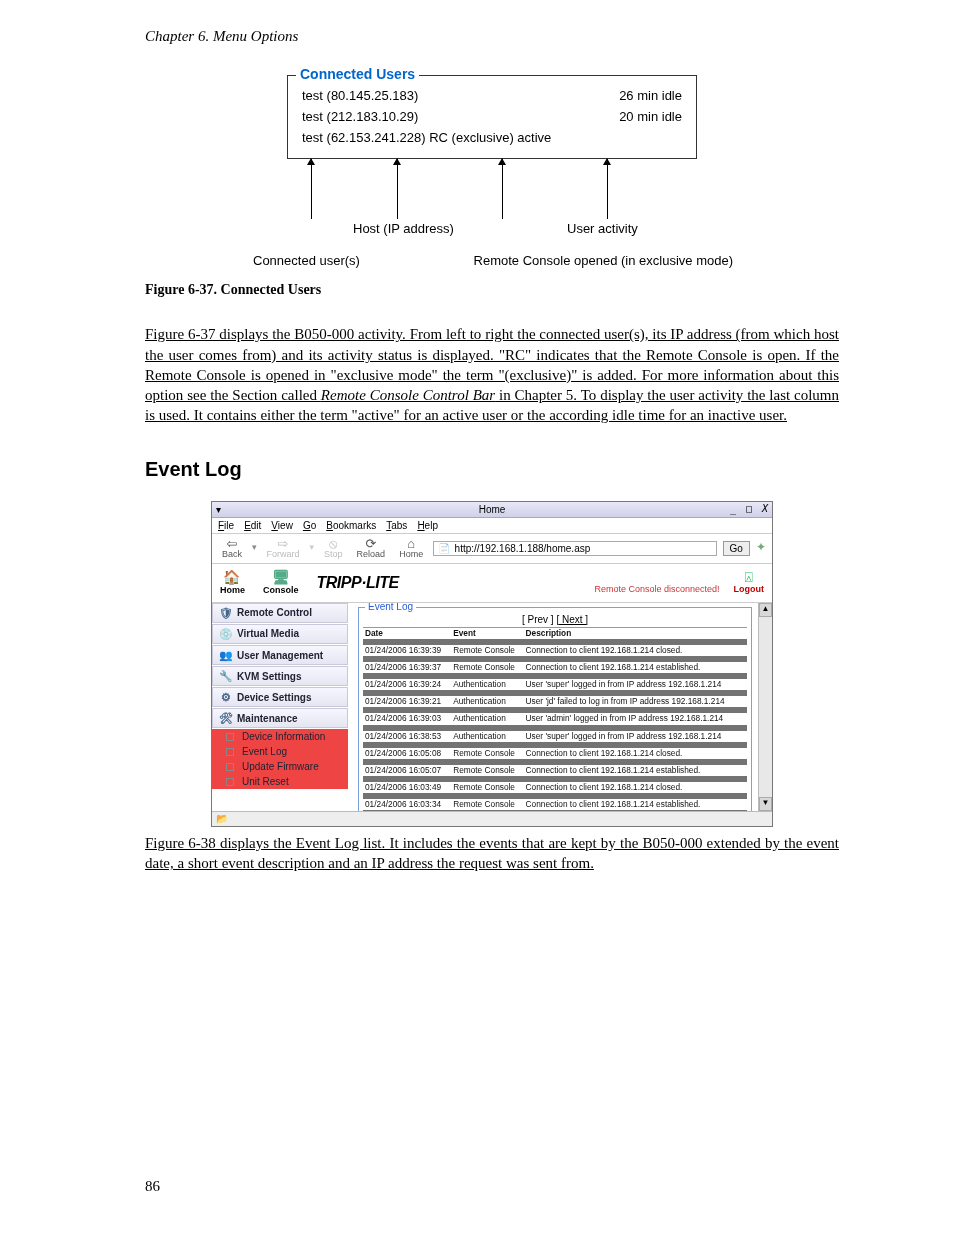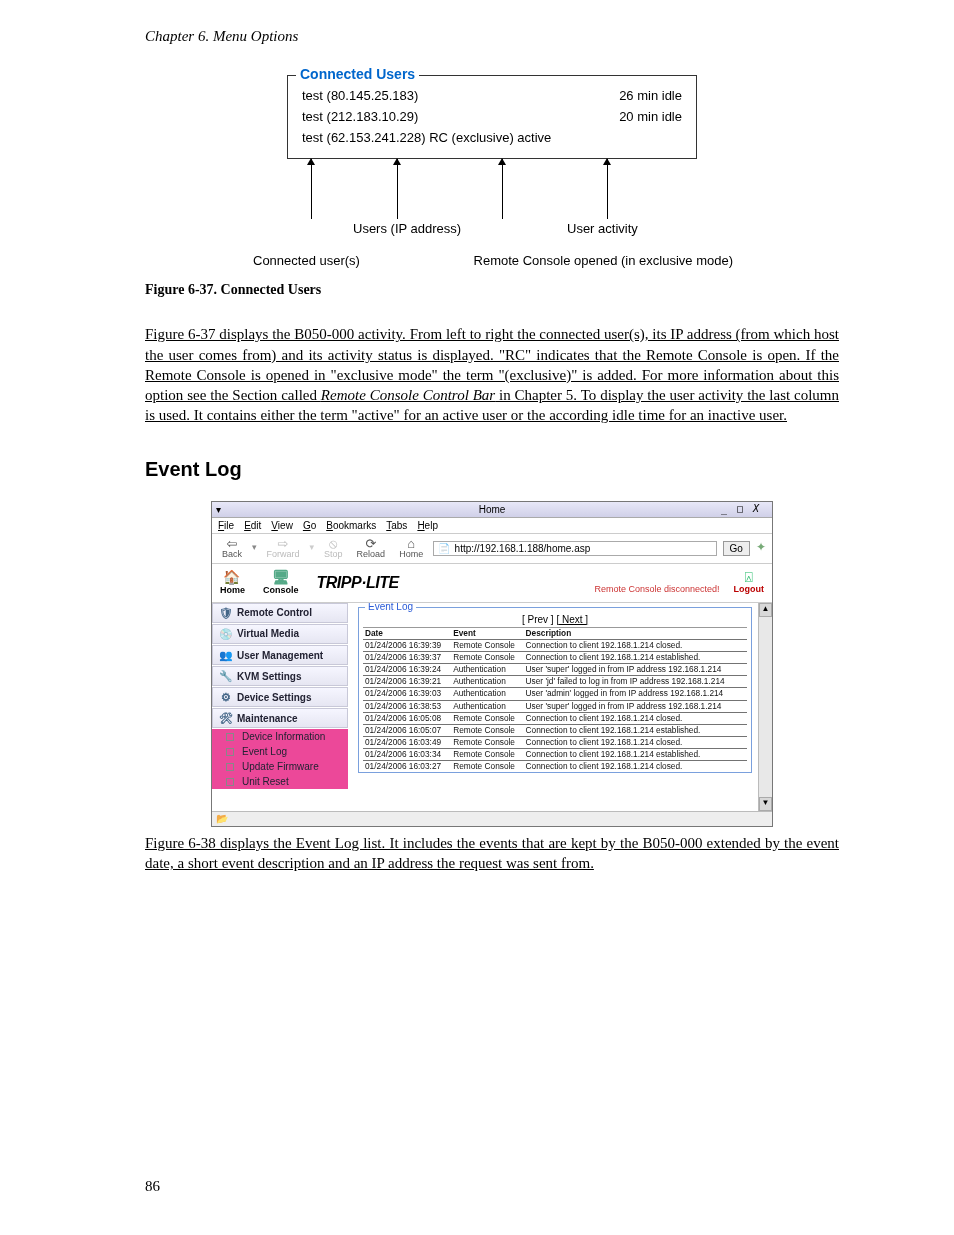--- a/index.html
+++ b/index.html
@@ -320,7 +320,7 @@
       <div class="annot-arrow" style="left:110px;"></div>
       <div class="annot-arrow" style="left:215px;"></div>
       <div class="annot-arrow" style="left:320px;"></div>
-      <div class="annot-label" style="left:66px;">Users (IP address)</div>
+      <div class="annot-label" style="left:66px;">Host (IP address)</div>
       <div class="annot-label" style="left:280px;">User activity</div>
     </div>
     <div class="annot-bottom" style="width:480px; margin-left:-36px;">

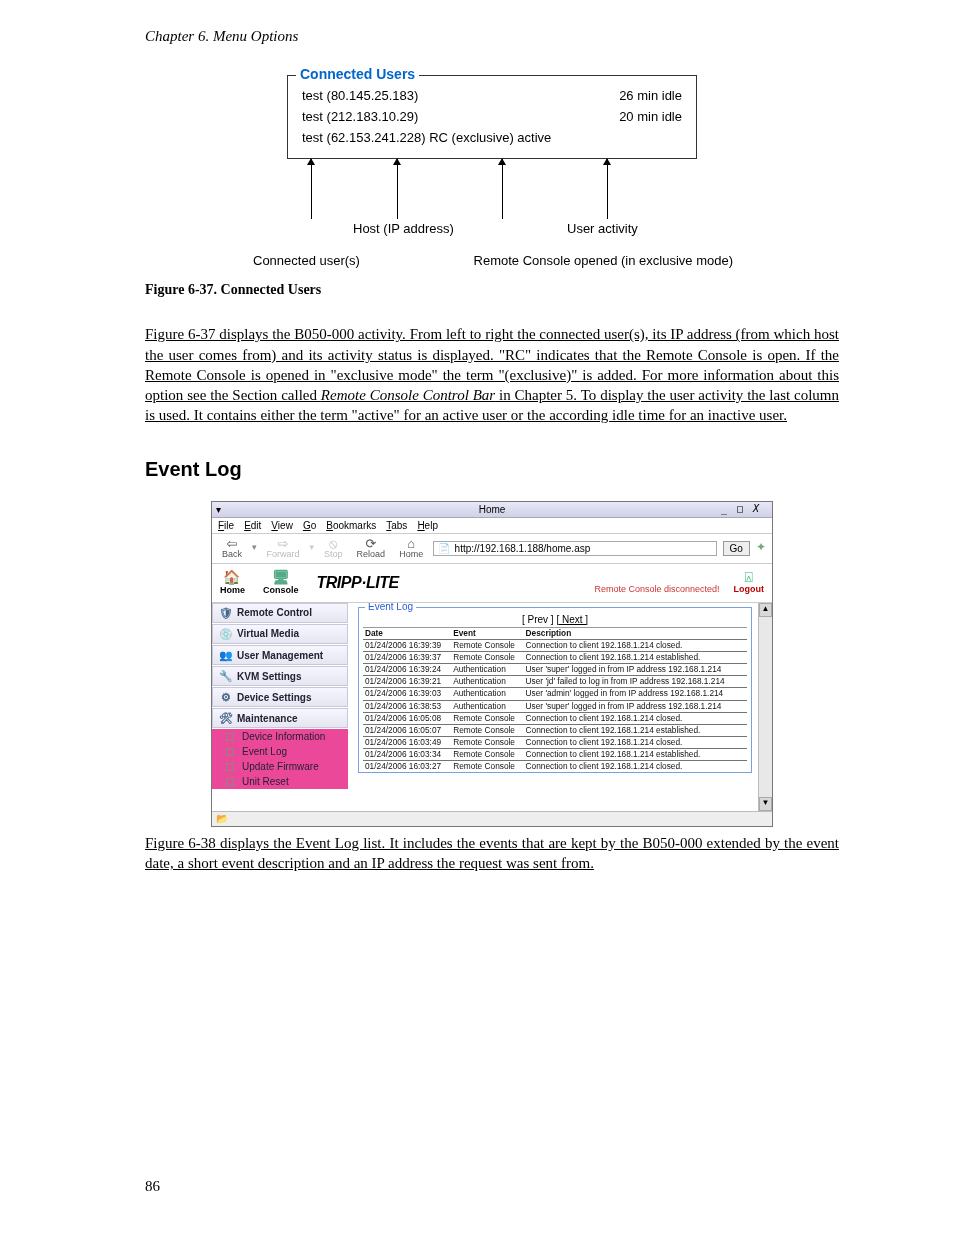--- a/index.html
+++ b/index.html
@@ -134,7 +134,7 @@
     position: absolute; left: 4px; top: 2px; font-size: 10px;
   }
   .ss-titlebar .win-ctrls {
-    position: absolute; right: 11px; top: 1px; letter-spacing: 2px; font-family: monospace; font-style: italic;
+    position: absolute; right: 2px; top: 1px; letter-spacing: 2px; font-family: monospace; font-style: italic;
   }
   .ss-menubar {
     display: flex;

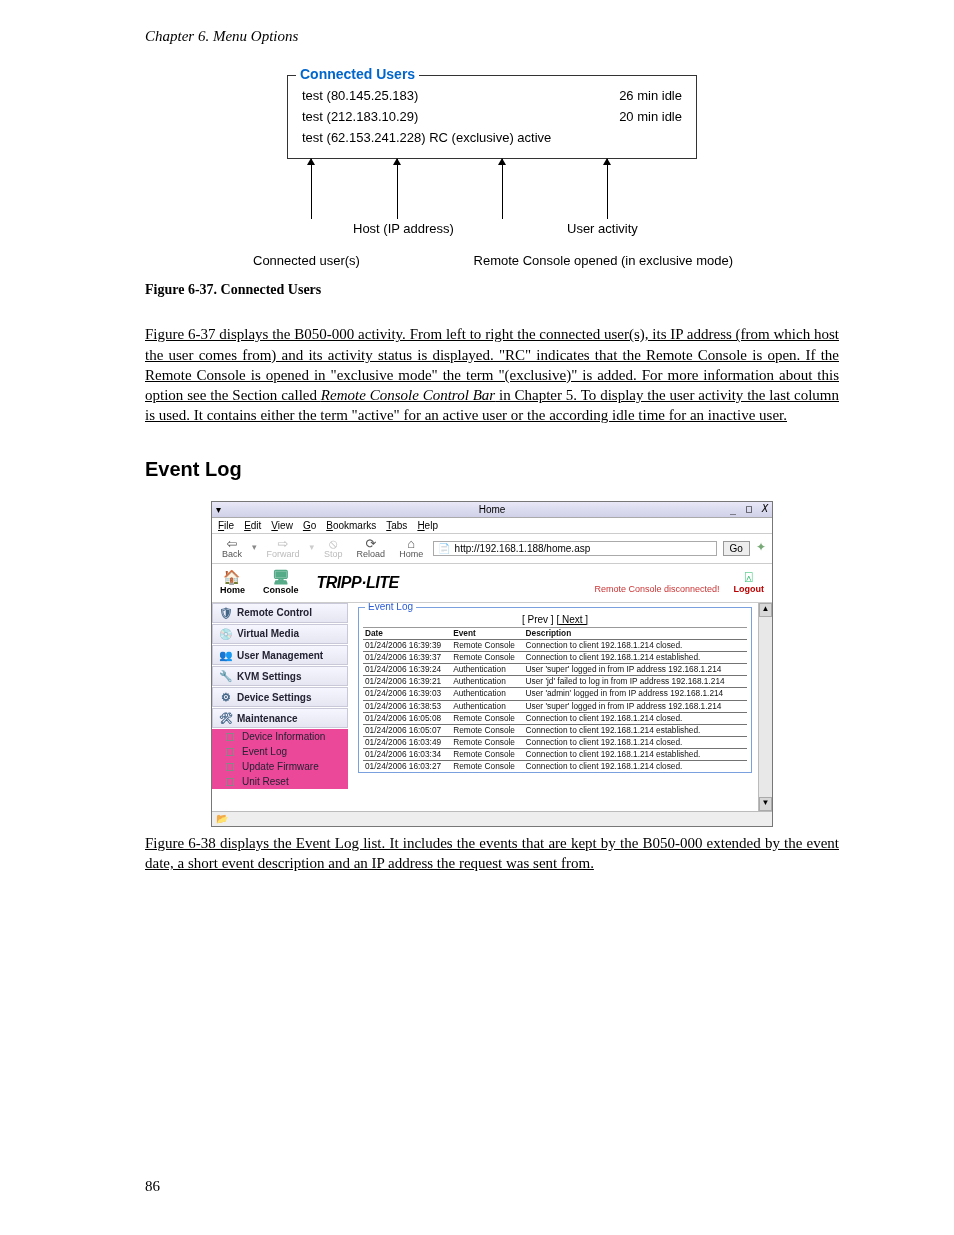--- a/index.html
+++ b/index.html
@@ -276,7 +276,7 @@
   .evt-table td {
     padding: 1px 2px;
     white-space: nowrap;
-    border-top:1px solid #737373;
+    border-top:6px solid #737373;
   }
   .evt-table td.desc { white-space: nowrap; overflow:hidden; }
   .ss-status {

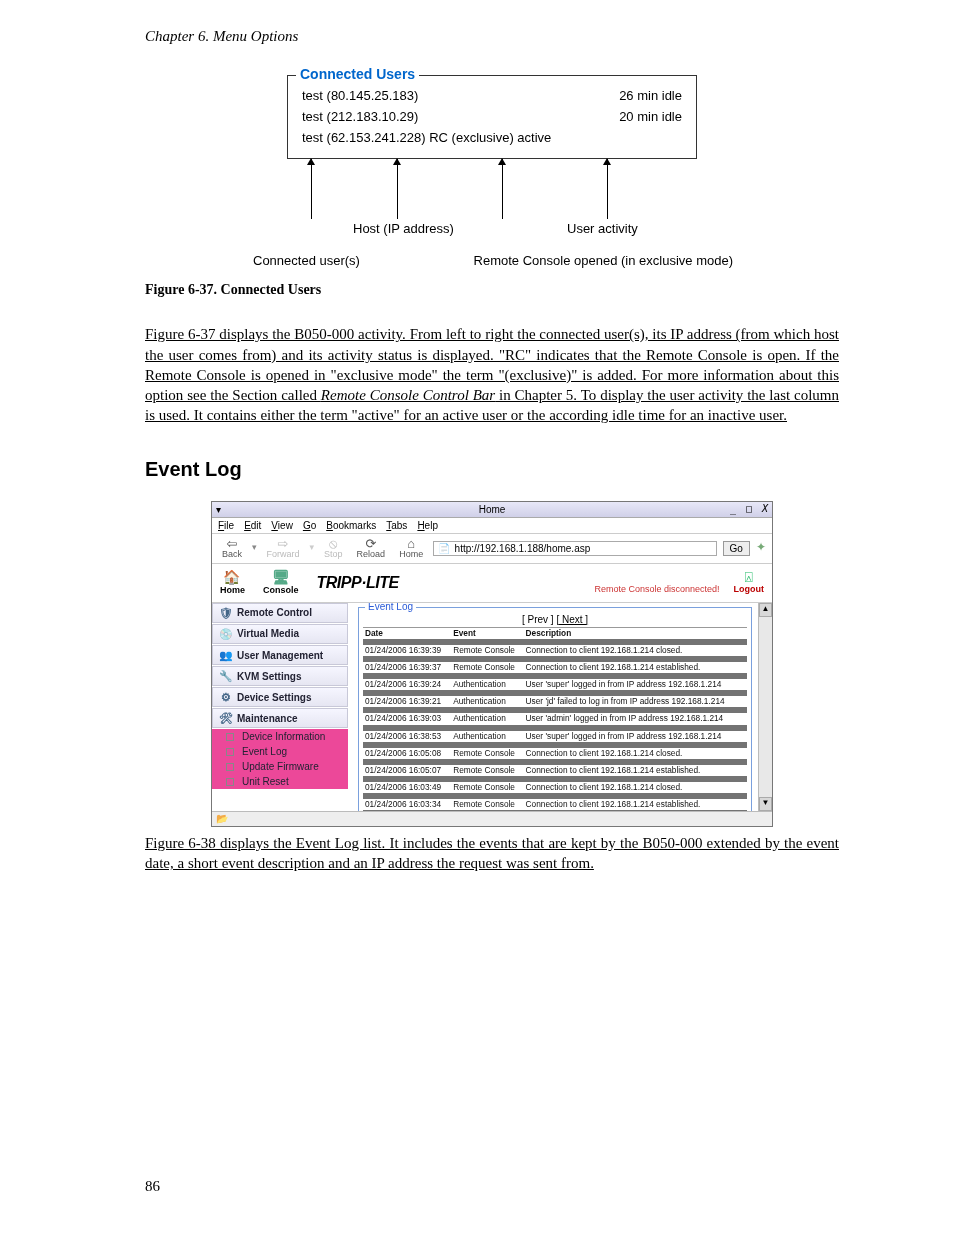--- a/index.html
+++ b/index.html
@@ -228,7 +228,7 @@
   .sb-item .ic { width:14px; text-align:center; color:#468; font-size:11px;}
   .sb-sub {
     font-weight: normal;
-    background: #ec4899;
+    background: #ef4444;
     border: none;
     border-left: 0;
     padding: 2px 6px 2px 14px;

